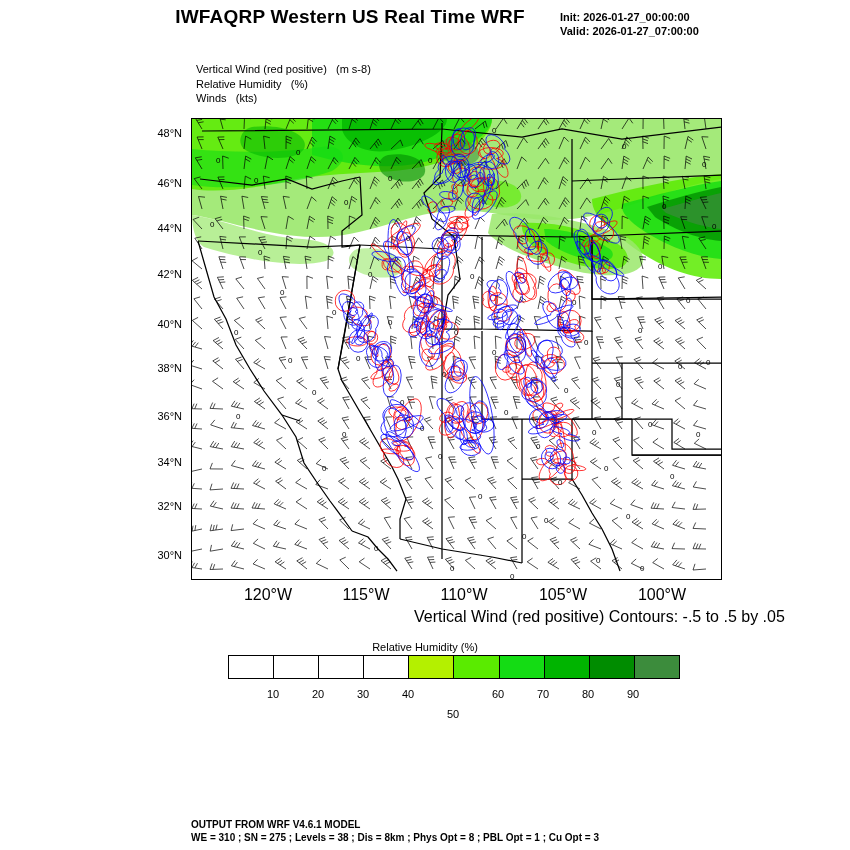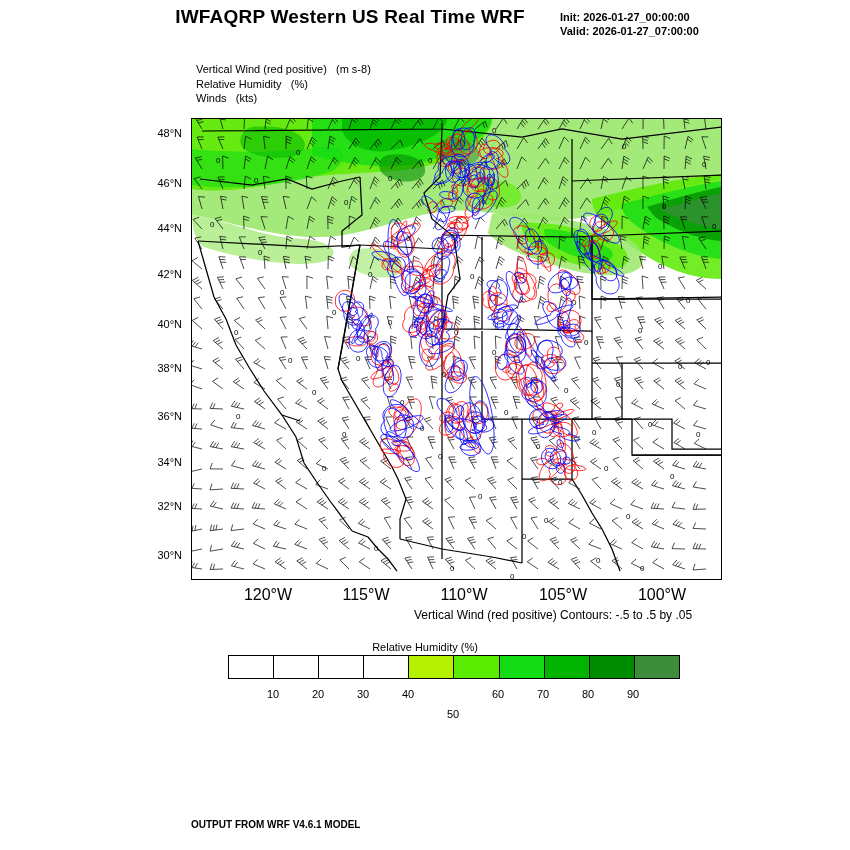--- a/index.html
+++ b/index.html
@@ -36,7 +36,7 @@
   .lon-lab{font-size:16px;text-align:center;width:60px;}
   
   #map-caption{
-    left:414px;top:608px;font-size:12px;
+    left:414px;top:608px;font-size:16px;
   }
   
   #cbar-title{left:0;top:641px;width:850px;text-align:center;font-size:11px;}

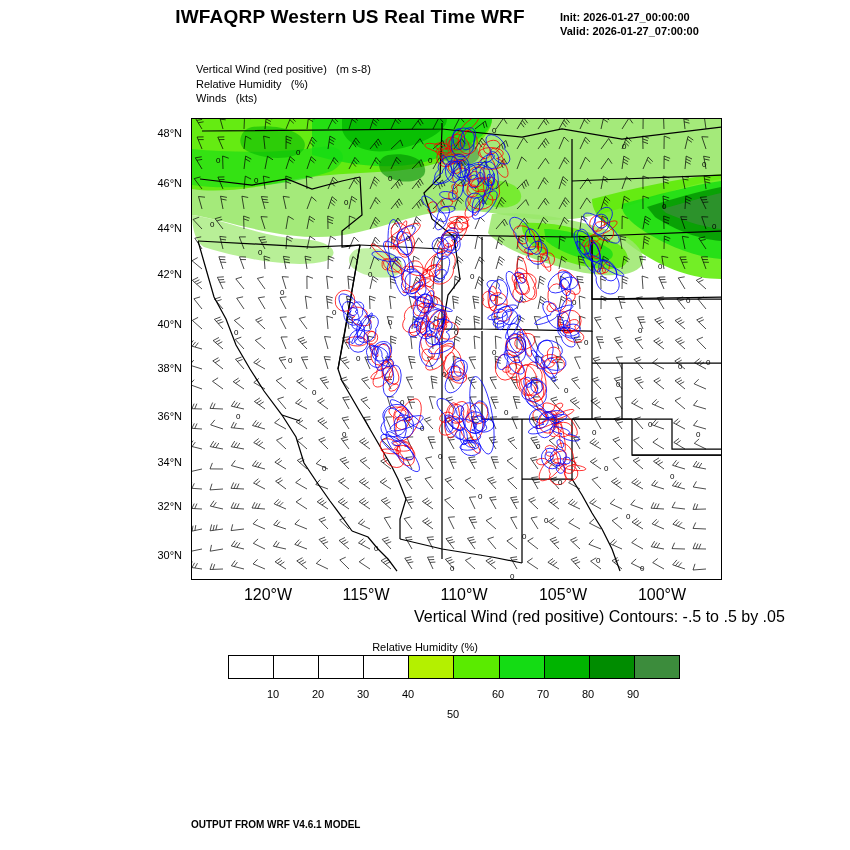--- a/index.html
+++ b/index.html
@@ -290,6 +290,7 @@
 
 <div class="abs" id="footer">
   <div>OUTPUT FROM WRF V4.6.1 MODEL</div>
+  <div>WE = 310 ; SN = 275 ; Levels = 38 ; Dis = 8km ; Phys Opt = 8 ; PBL Opt = 1 ; Cu Opt = 3</div>
 </div>
 
 </body></html>

